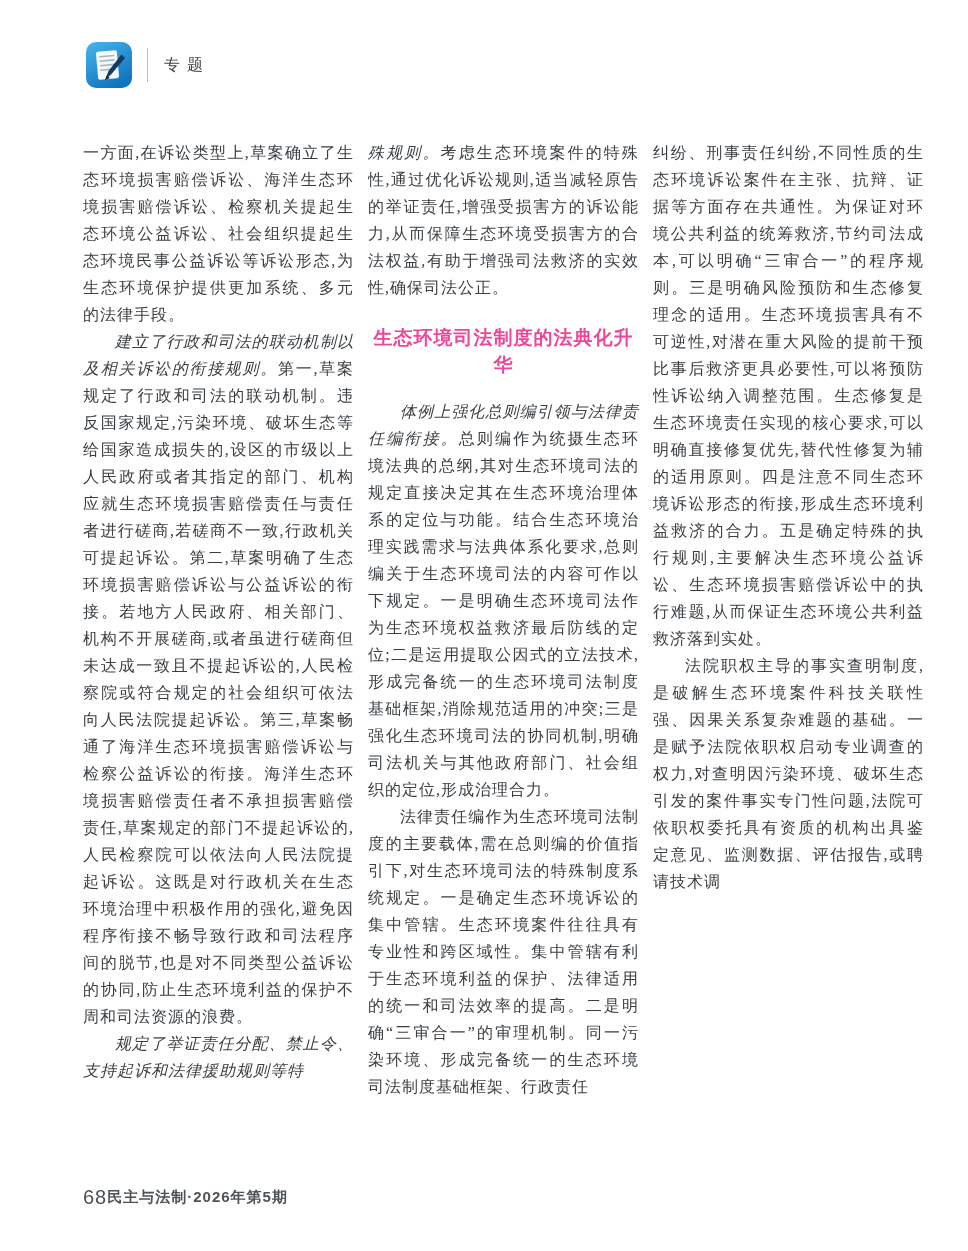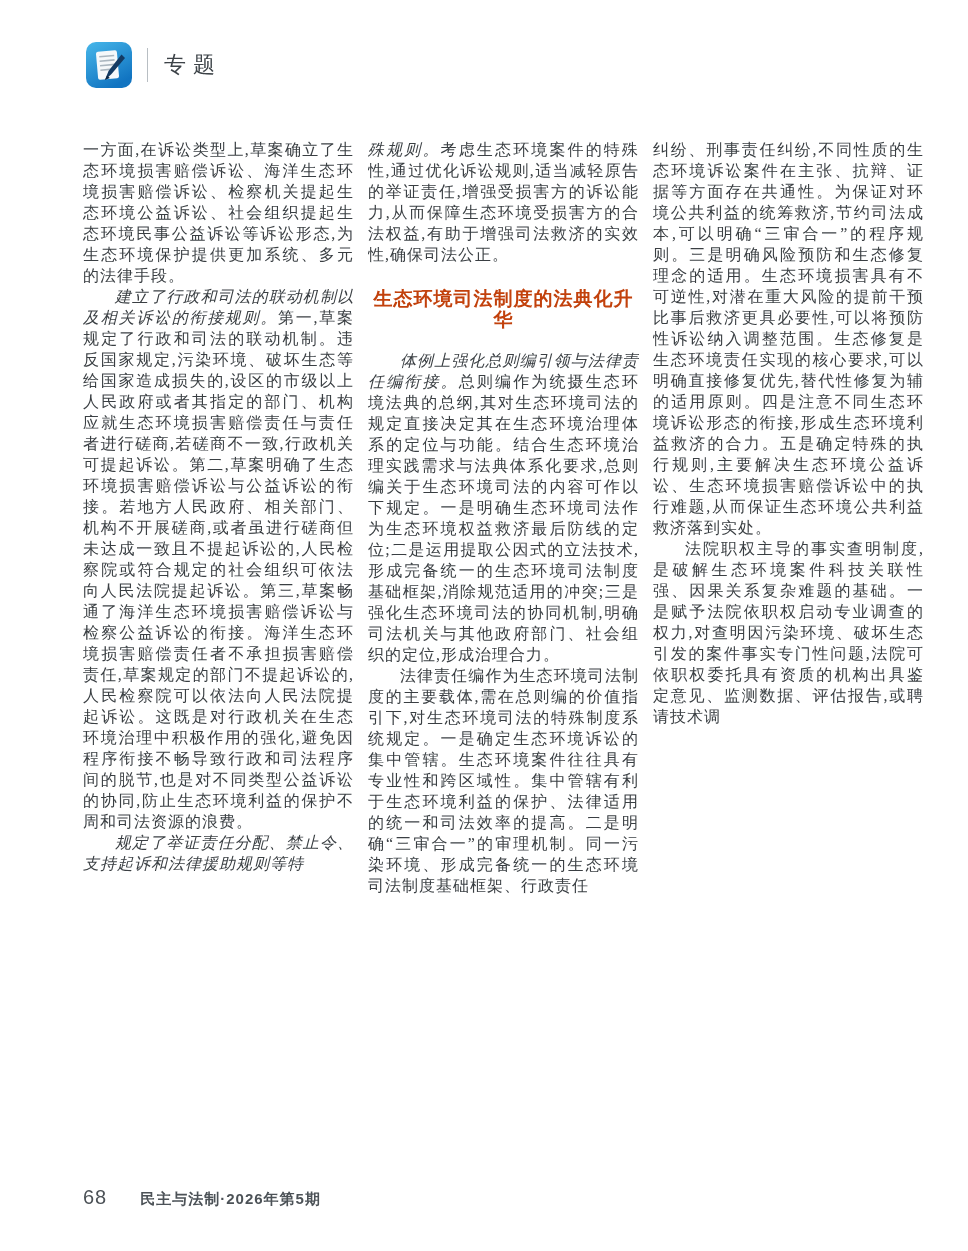--- a/index.html
+++ b/index.html
@@ -24,7 +24,7 @@
   }
   .section-label {
     font-family: "Liberation Sans", "DejaVu Sans", sans-serif;
-    font-size: 22px; color: #3d4348; letter-spacing: 7px;
+    font-size: 16px; color: #3d4348; letter-spacing: 7px;
     font-weight: 500;
   }
 

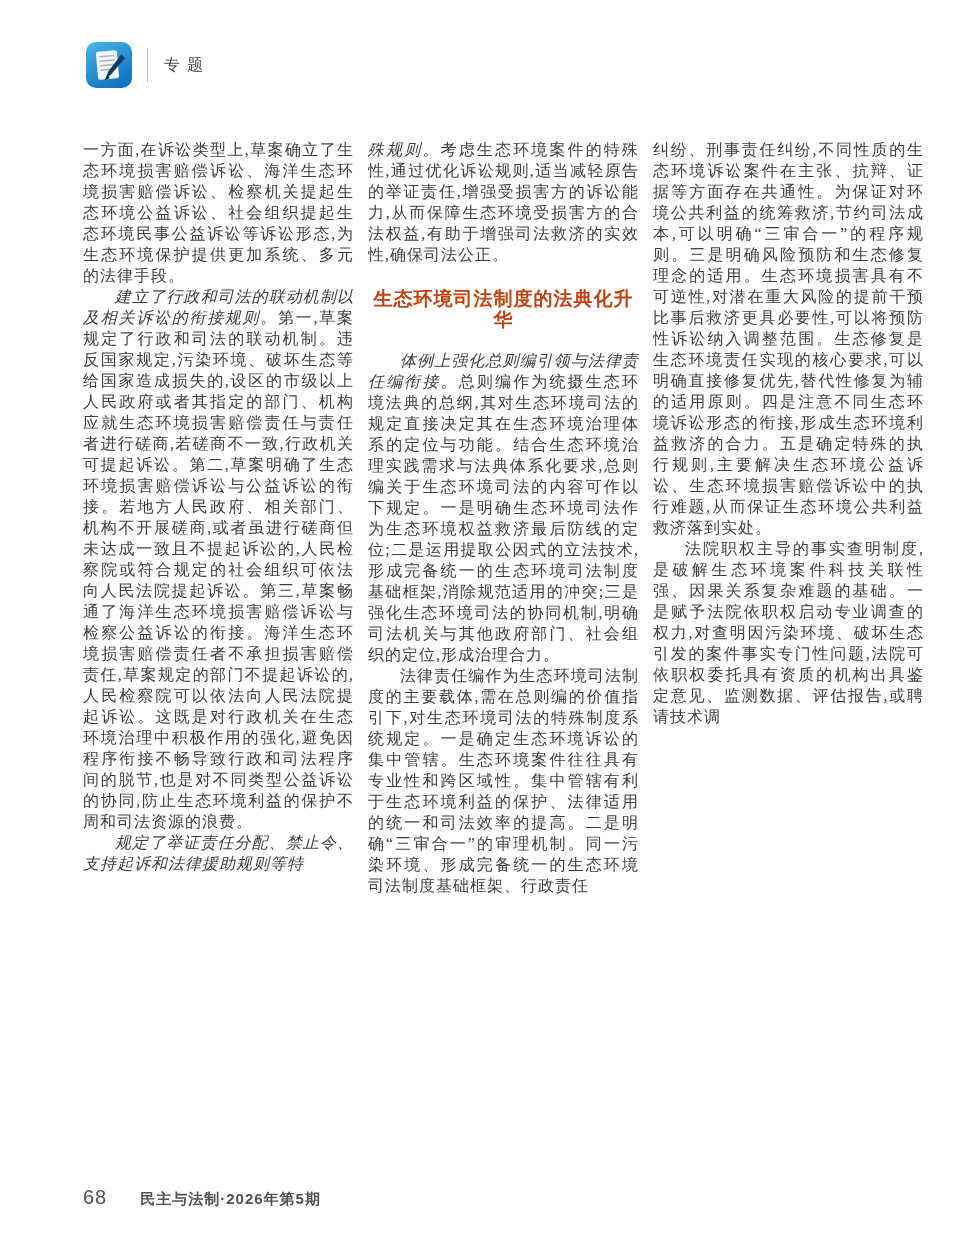--- a/index.html
+++ b/index.html
@@ -37,7 +37,7 @@
   .column {
     width: 271px; height: 1030px; overflow: hidden;
     text-align: justify;
-    font-size: 16px; line-height: 21px;
+    font-size: 16px; line-height: 27px;
     letter-spacing: 1px;
     color: #3a3f43;
   }

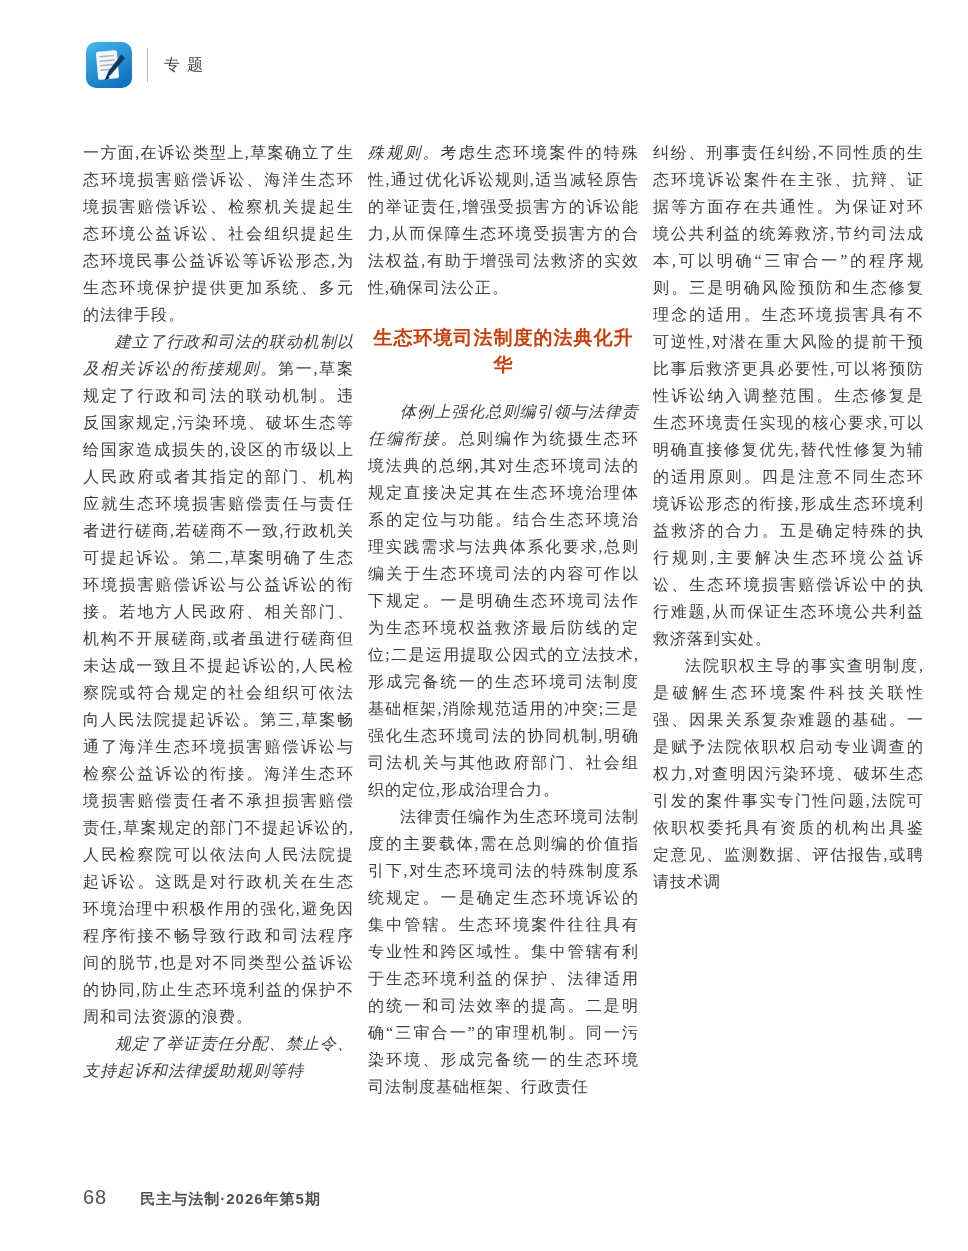--- a/index.html
+++ b/index.html
@@ -46,7 +46,7 @@
   .kai { }
   .col-heading {
     font-family: "Liberation Sans", "DejaVu Sans", sans-serif;
-    font-size: 19px; font-weight: bold; color: #c2410c;
+    font-size: 19px; font-weight: bold; color: #ec4899;
     text-align: center; letter-spacing: 1px;
     margin: 23px 0 20px 0; text-indent: 0;
   }

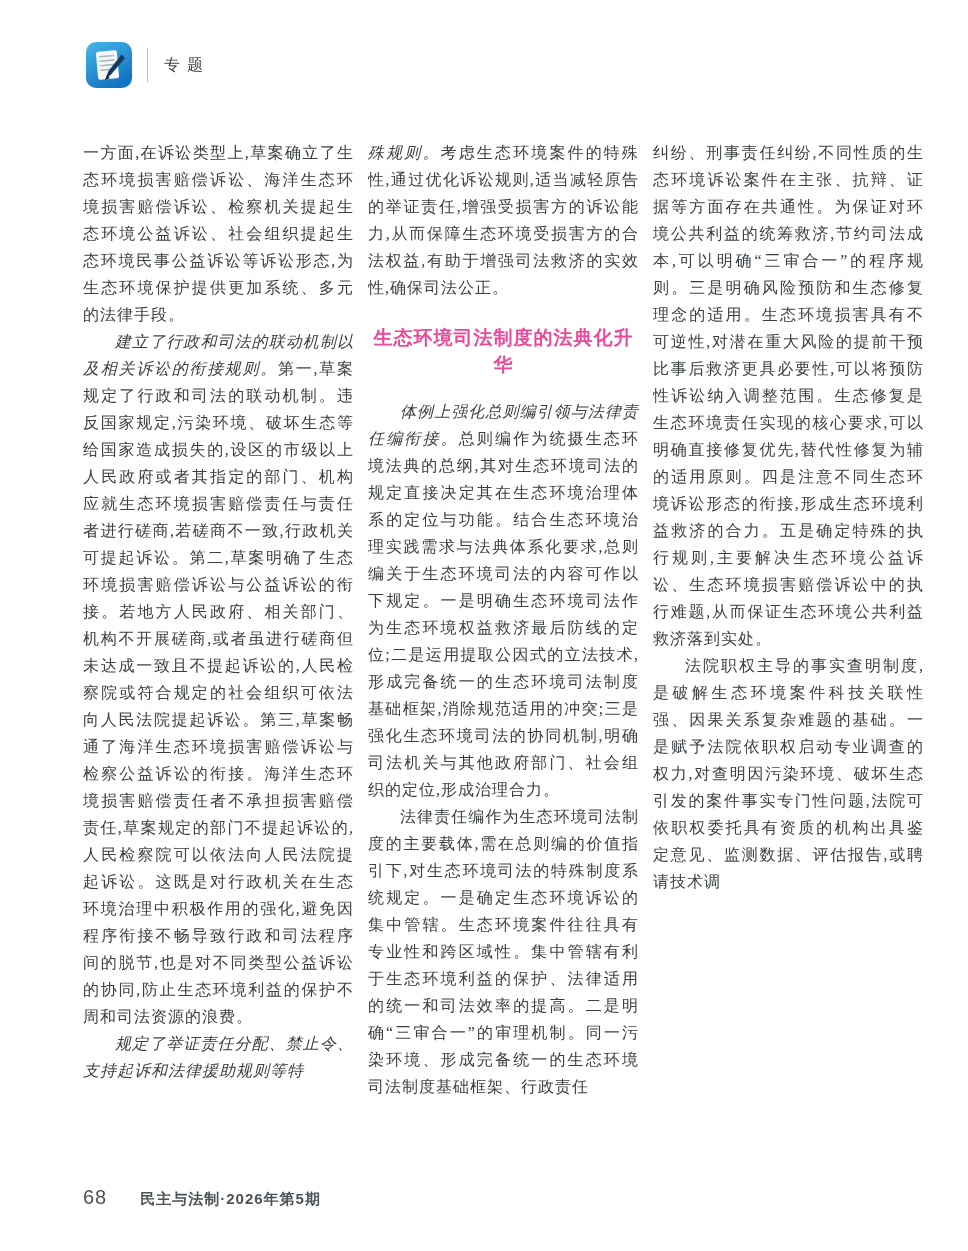--- a/index.html
+++ b/index.html
@@ -54,7 +54,7 @@
   
   .page-footer {
     position: absolute; left: 83px; top: 1186px;
-    display: flex; align-items: flex-end;
+    display: flex; align-items: center;
     color: #4c5257;
     font-family: "Liberation Sans", "DejaVu Sans", sans-serif;
   }

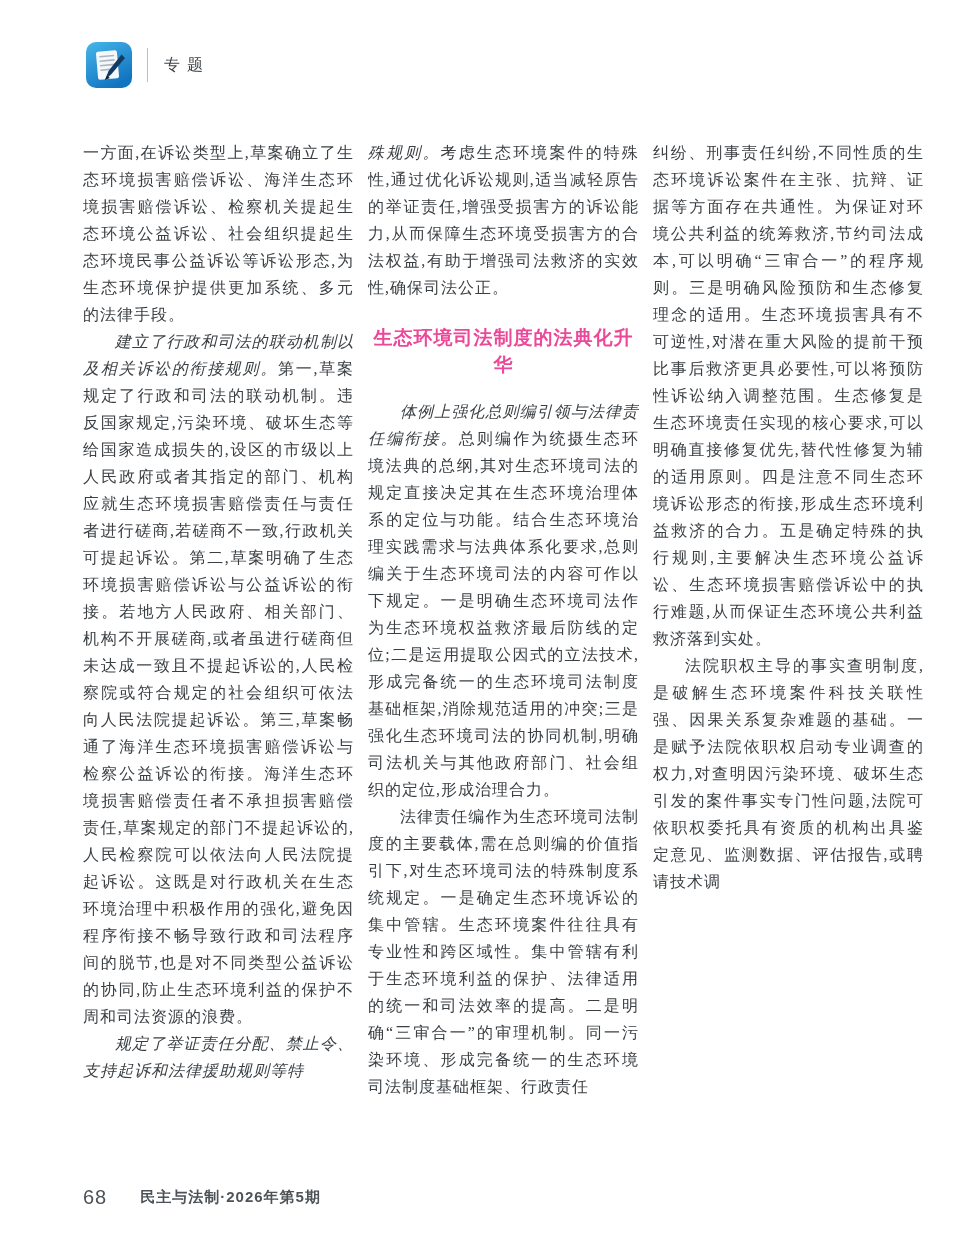--- a/index.html
+++ b/index.html
@@ -61,7 +61,7 @@
   .page-number { font-size: 20px; letter-spacing: 1px; }
   .journal-name {
     font-size: 15px; font-weight: bold; letter-spacing: 1px;
-    margin-left: 33px;
+    margin-left: 0;
   }
 </style>
 </head>

